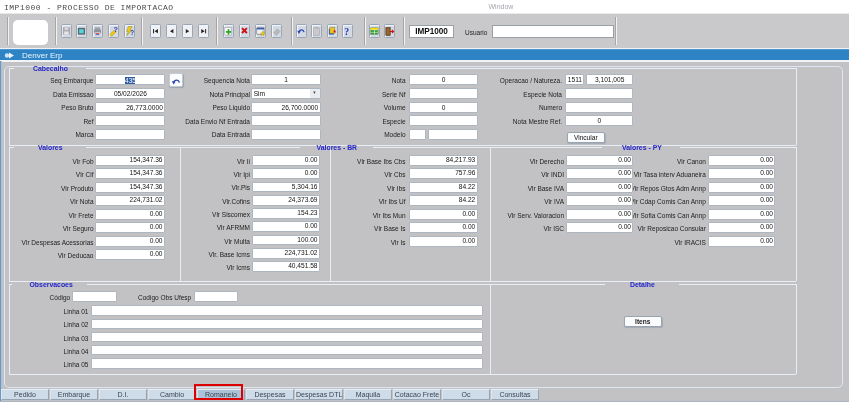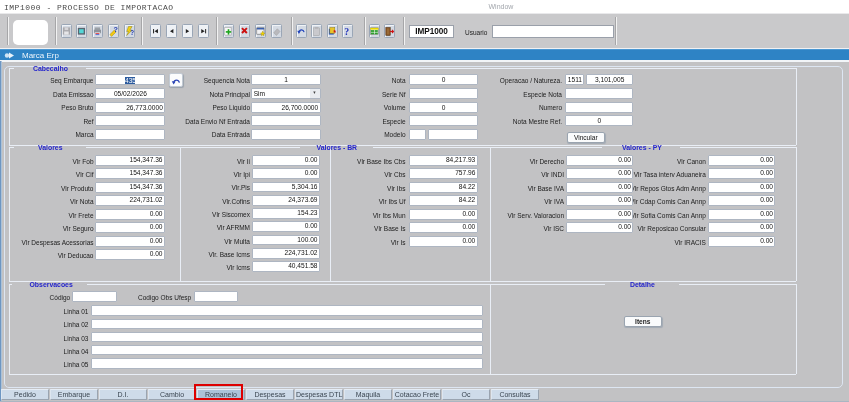--- a/index.html
+++ b/index.html
@@ -135,7 +135,7 @@
     <circle cx="3" cy="4.5" r="2.2" fill="#cfe4f4"></circle>
     <path d="M5 1.5 L10 4.5 L5 7.5 Z" fill="#e8f2fa"></path>
   </svg>
-<div style="position:absolute;left:22px;top:51px;font-size:8px;color:#eef5fb">Marca Erp</div>
+<div style="position:absolute;left:22px;top:51px;font-size:8px;color:#eef5fb">Denver Erp</div>
 <div style="position:absolute;left:0;top:60.5px;width:2px;height:341.5px;background:linear-gradient(90deg,#6d96c2 0 1.2px,#aac1d8 1.2px)"></div>
 <div style="position:absolute;left:4px;top:65.5px;width:839px;height:322.8px;border:1.5px solid #dde6f2;border-radius:5px"></div>
 <div class="gl" style="left:8.5px;top:67.5px;width:5.0px;height:1.2px"></div>

